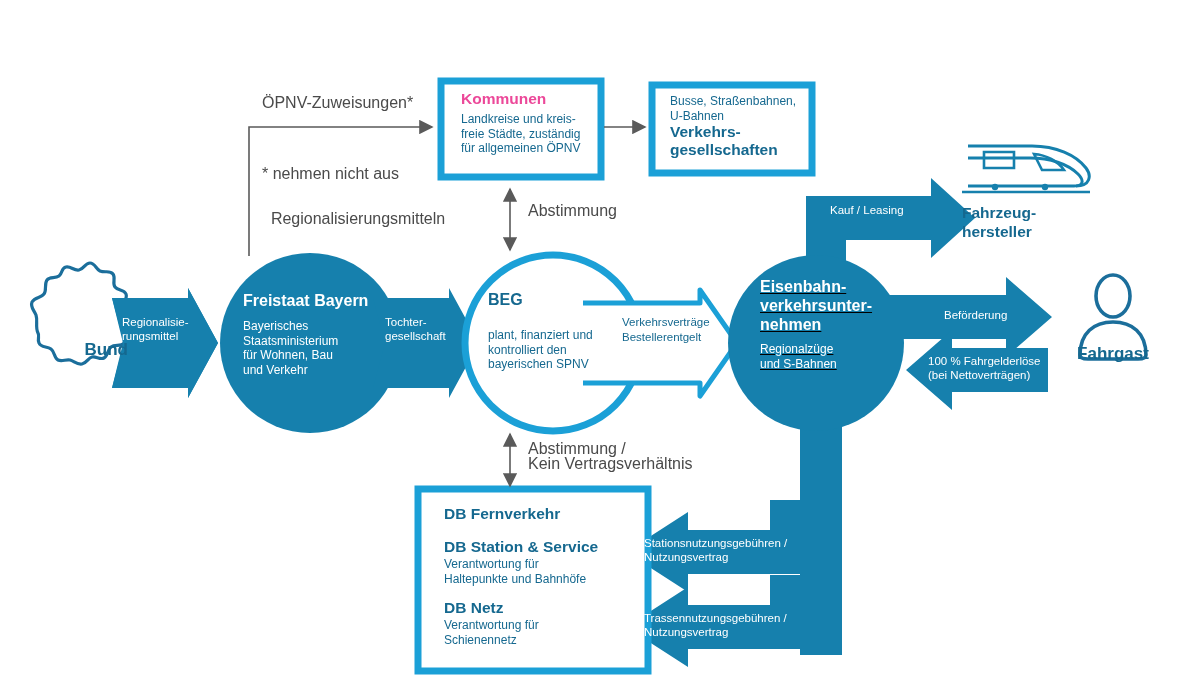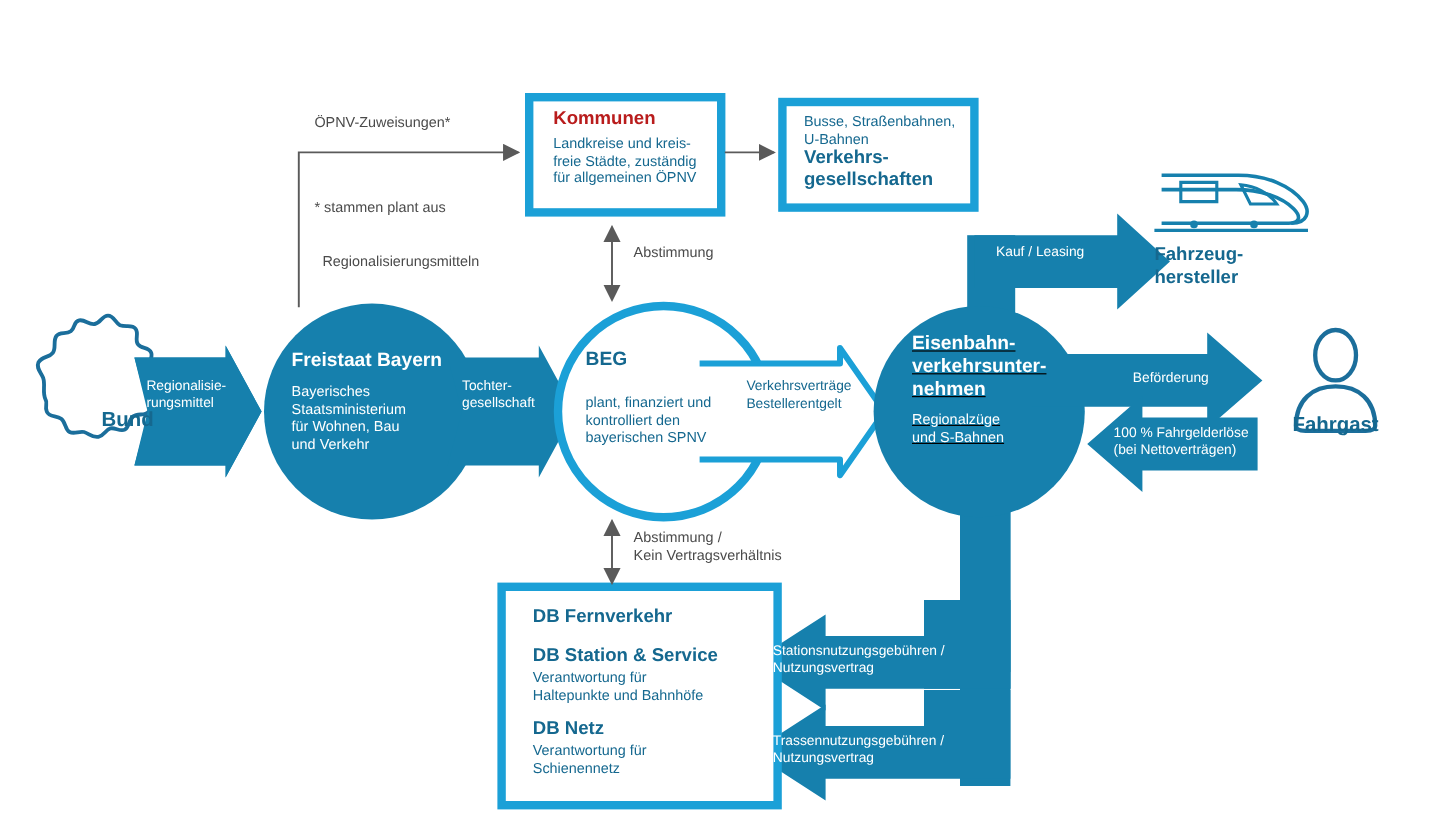--- a/index.html
+++ b/index.html
@@ -14,7 +14,7 @@
   .bold{font-weight:bold;}
   .sub{font-size:12px;line-height:14.5px;}
   .arrowtxt{font-size:11.5px;line-height:13.5px;}
-  .plainsm{font-size:12px;line-height:15px;}
+  .plainsm{font-size:16px;line-height:15px;}
   .nodetitle{font-weight:bold;font-size:16px;line-height:19px;}
   .center{text-align:center;}
 </style>

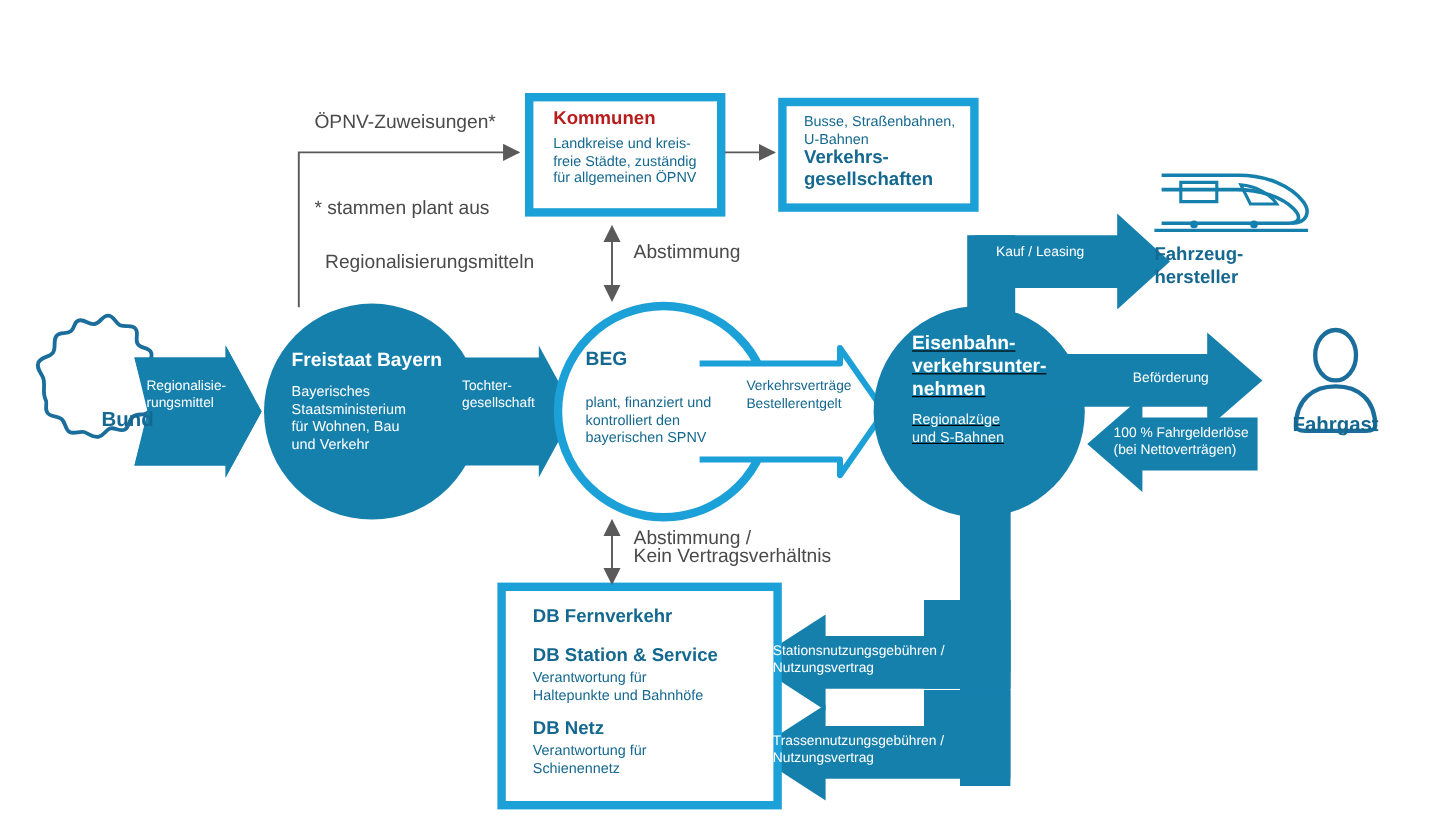--- a/index.html
+++ b/index.html
@@ -9,7 +9,7 @@
   .lbl{position:absolute;}
   .t-white{color:#ffffff;}
   .t-dark{color:#15688f;}
-  .t-cyan{color:#b91c1c;}
+  .t-cyan{color:#ec4899;}
   .t-gray{color:#4a4a4a;}
   .bold{font-weight:bold;}
   .sub{font-size:12px;line-height:14.5px;}

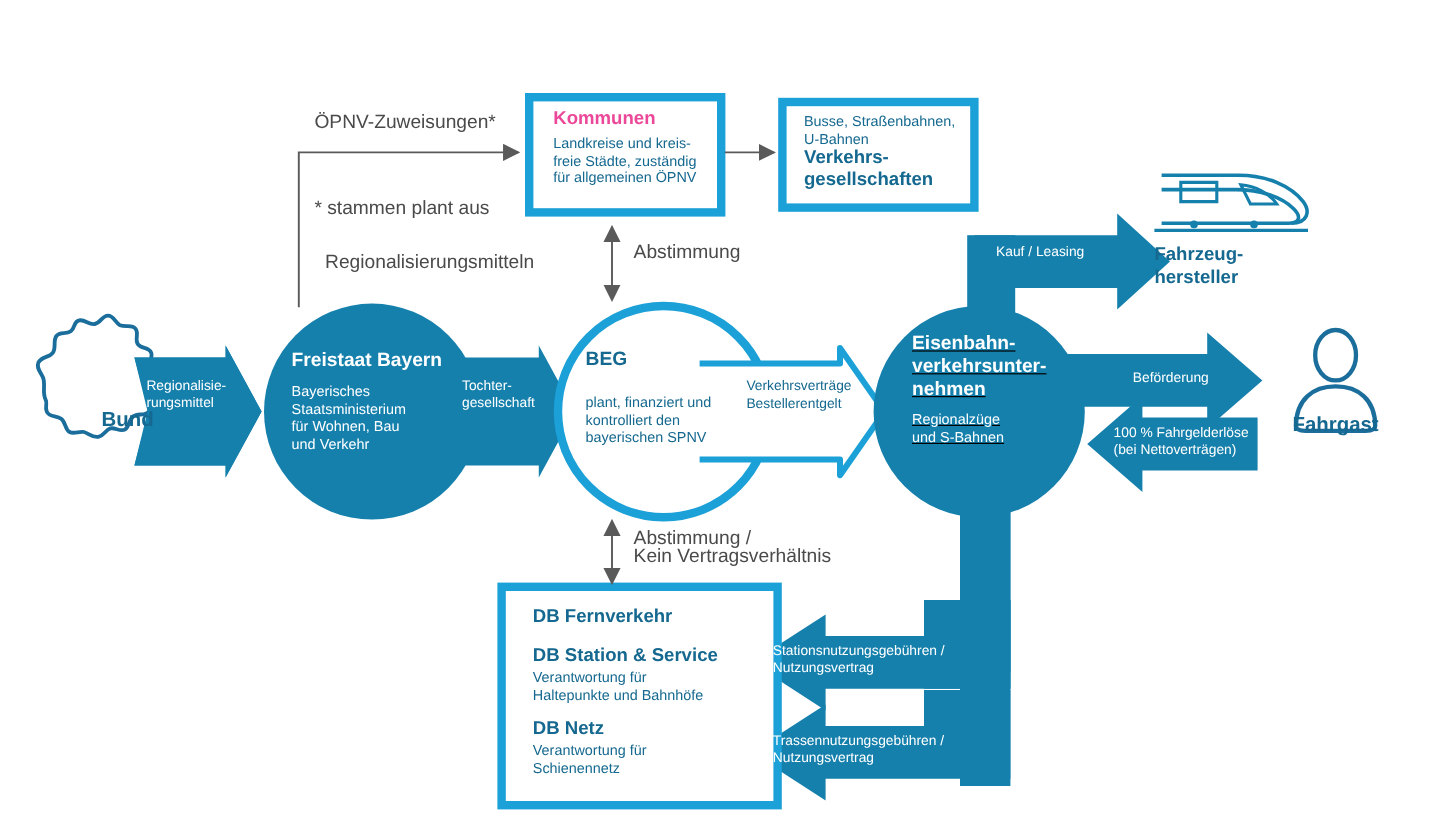--- a/index.html
+++ b/index.html
@@ -206,7 +206,7 @@
 
   <div class="lbl t-gray plainsm" style="left:262px;top:95px;width:230px;">ÖPNV-Zuweisungen*</div>
   <div class="lbl t-gray plainsm" style="left:262px;top:136px;width:230px;white-space:pre;">
-    <div>* stammen plant aus</div>
+    <div>* nehmen nicht aus</div>
     <div>  Regionalisierungsmitteln</div>
   </div>
 

